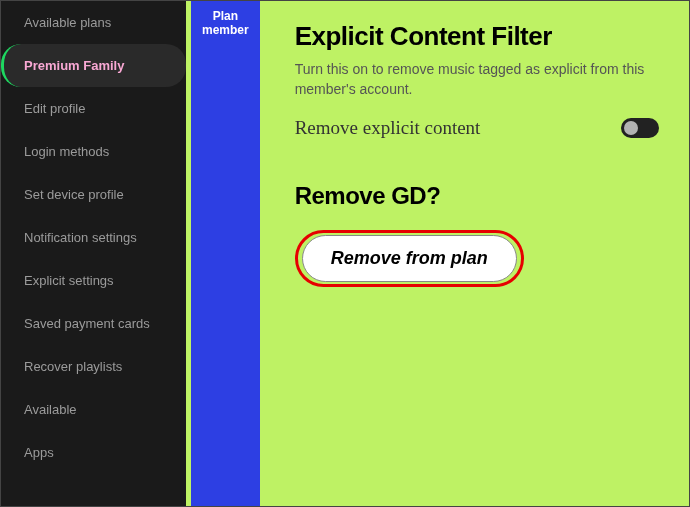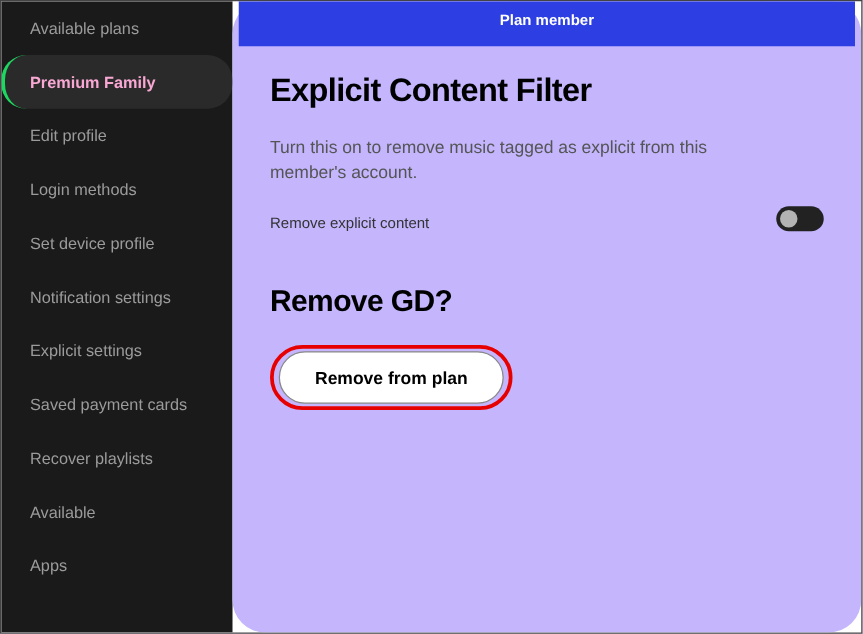--- a/index.html
+++ b/index.html
@@ -33,10 +33,9 @@
     }
     .main {
       flex: 1;
-      background: #c4b5fd;
+      background: #bef264;
       display: flex;
-      flex-direction: column;
-      border-radius: 26px;
+      flex-direction: row;
     }
     .header-bar {
       background: #2d3fe3;

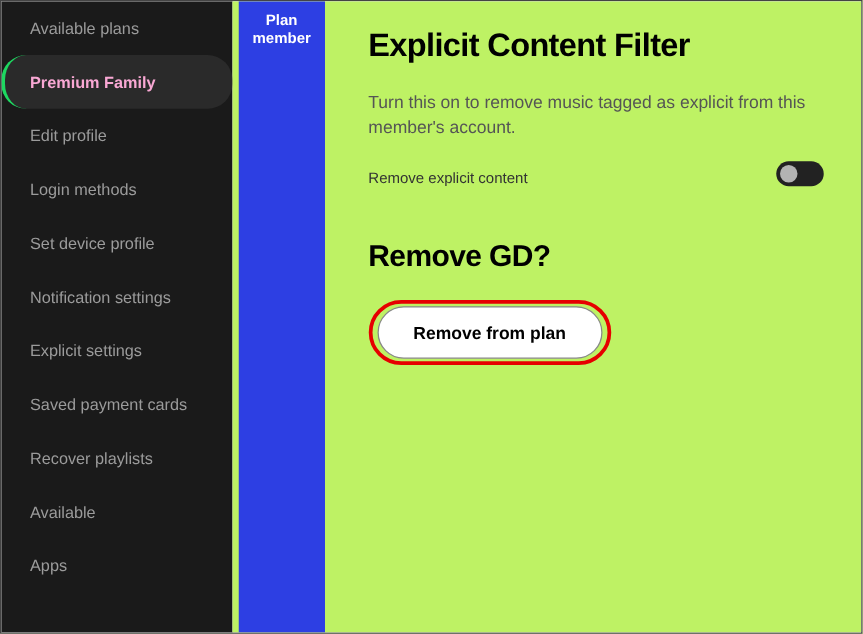--- a/index.html
+++ b/index.html
@@ -53,7 +53,7 @@
       font-size: 26px;
       font-weight: 800;
       letter-spacing: -0.5px;
-      margin-bottom: 20px;
+      margin-bottom: 8px;
       color: #000;
     }
     .section-desc {

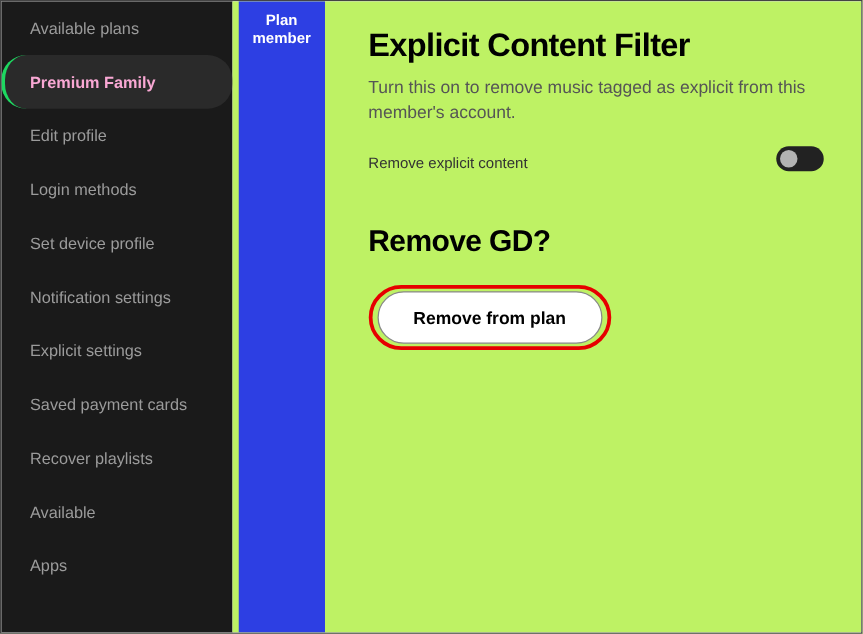--- a/index.html
+++ b/index.html
@@ -66,9 +66,10 @@
     .toggle-row {
       display: flex;
       justify-content: space-between;
-      align-items: flex-end;
-      font-size: 12px;
+      align-items: center;
+      font-size: 19px;
       color: #333;
+      font-family: Liberation Serif, serif;
     }
     .toggle {
       width: 38px;

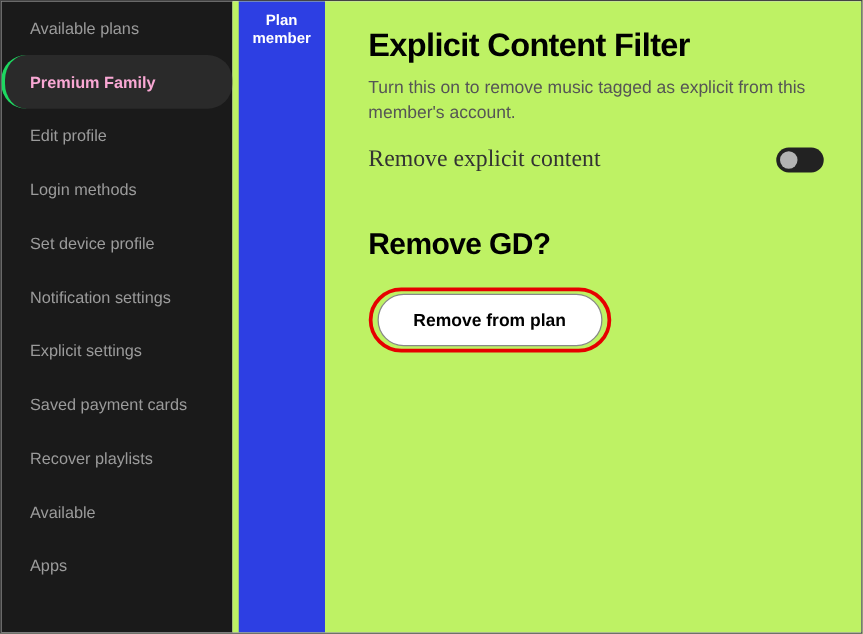--- a/index.html
+++ b/index.html
@@ -107,11 +107,12 @@
       border: 1px solid #888;
       border-radius: 24px;
       padding: 12px 28px;
-      font-size: 14px;
+      font-size: 18px;
       font-weight: 700;
       color: #000;
       background: #fff;
       cursor: pointer;
+      font-style: italic;
     }
   </style>
 </head>

